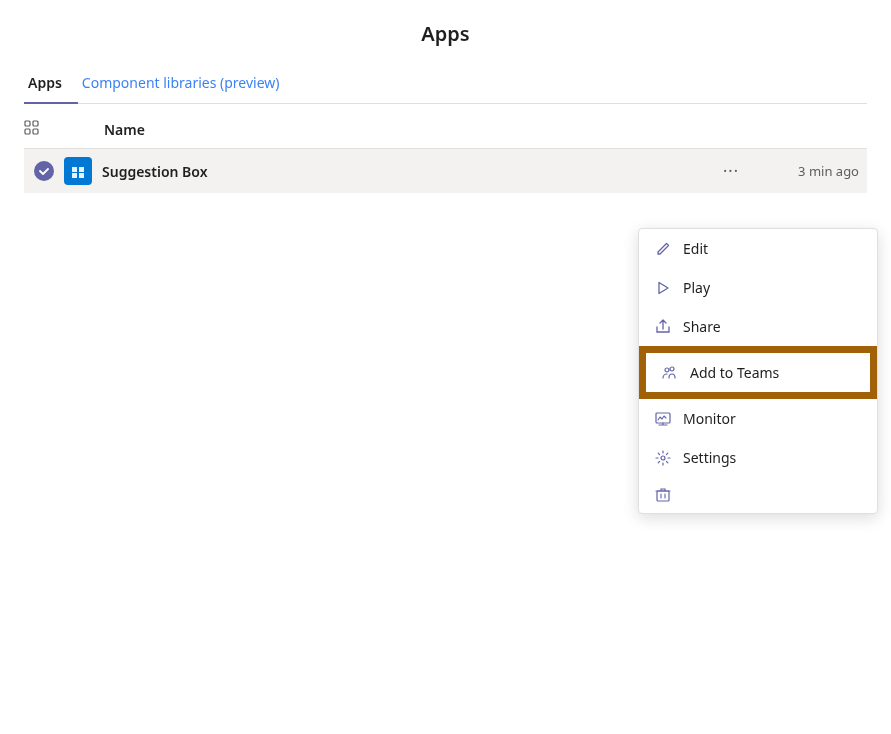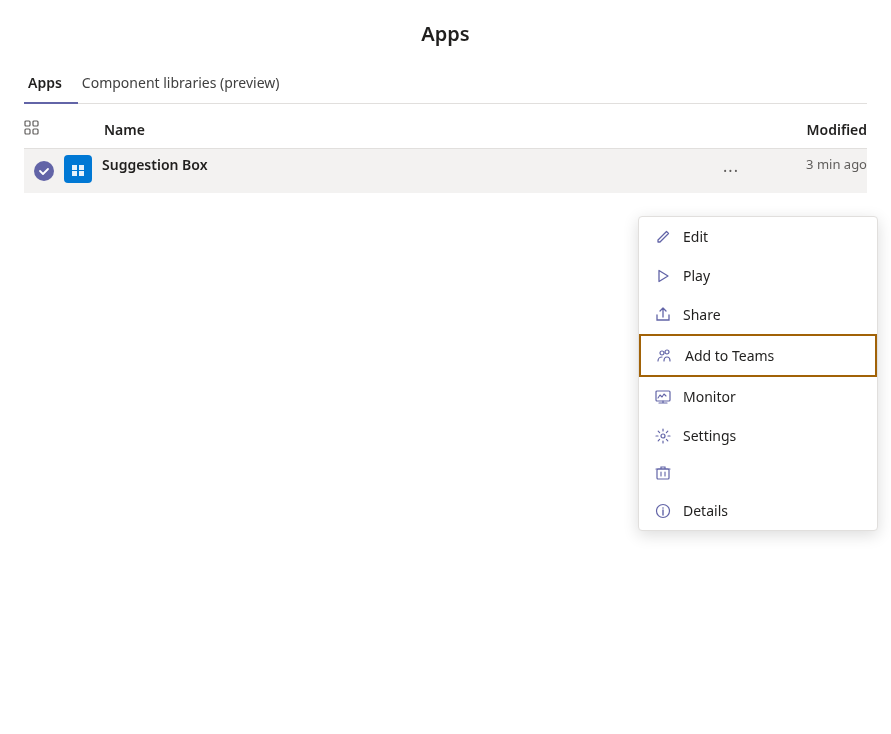--- a/index.html
+++ b/index.html
@@ -35,7 +35,7 @@
       padding: 10px 16px 10px 4px;
       cursor: pointer;
       font-size: 14px;
-      color: #404040;
+      color: #3b82f6;
       border-bottom: 2px solid transparent;
       margin-bottom: -1px;
       user-select: none;

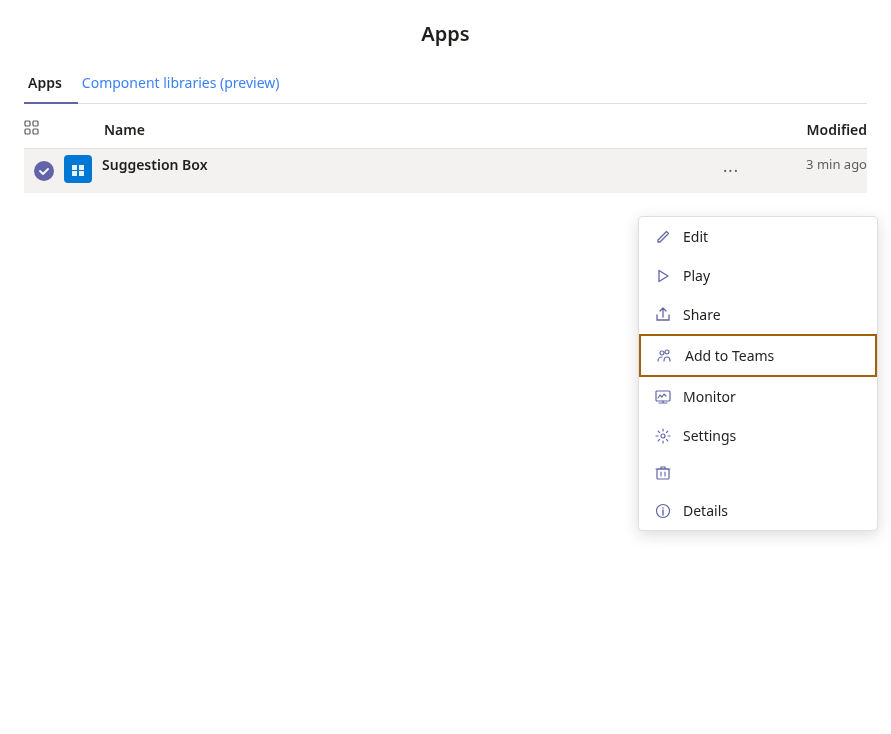--- a/index.html
+++ b/index.html
@@ -202,7 +202,6 @@
     </div>
     <div class="col-icon"></div>
     <div class="col-name">Name</div>
-    <div class="col-modified">Modified</div>
   </div>
 
   <div class="table-row">

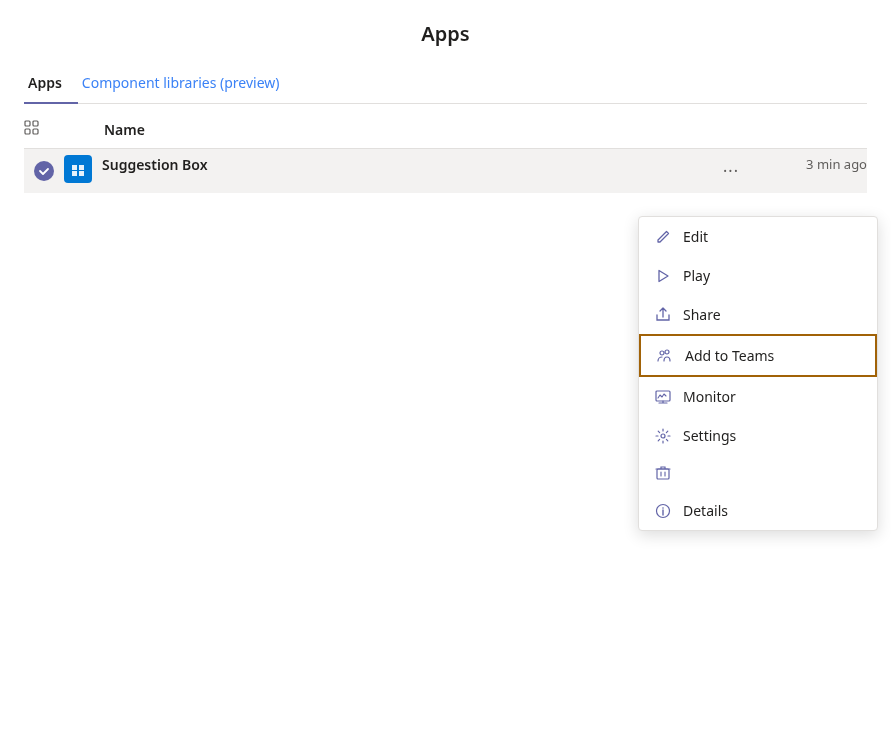--- a/index.html
+++ b/index.html
@@ -66,6 +66,7 @@
 
     .table-row {
       display: flex;
+      align-items: center;
       padding: 6px 0;
       background: #f3f2f1;
       position: relative;

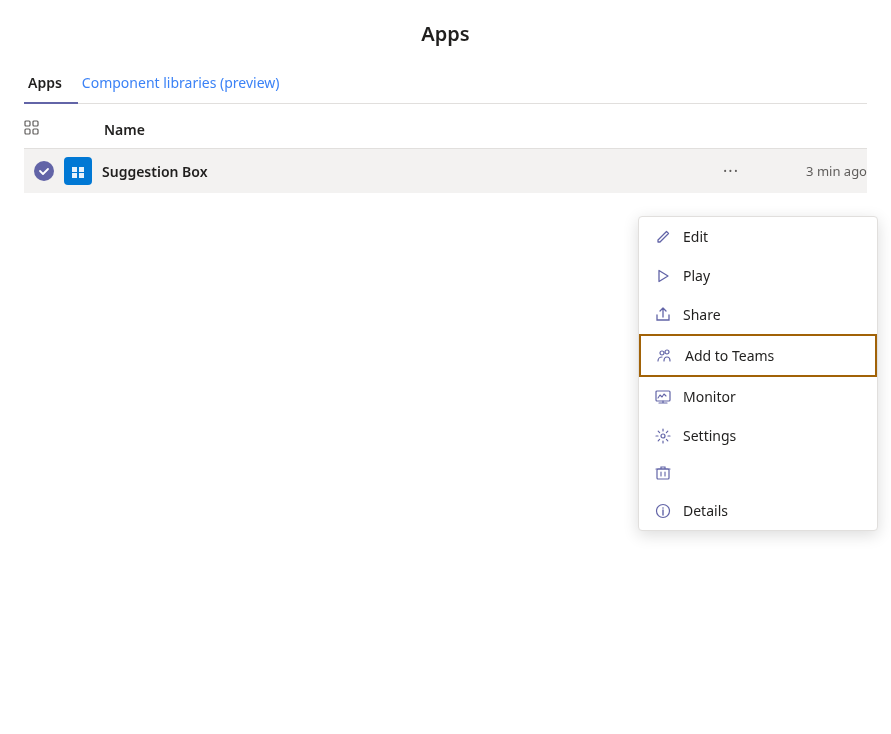--- a/index.html
+++ b/index.html
@@ -129,7 +129,7 @@
       text-align: right;
       color: #605e5c;
       font-size: 13px;
-      padding-right: 0;
+      padding-right: 8px;
     }
 
     

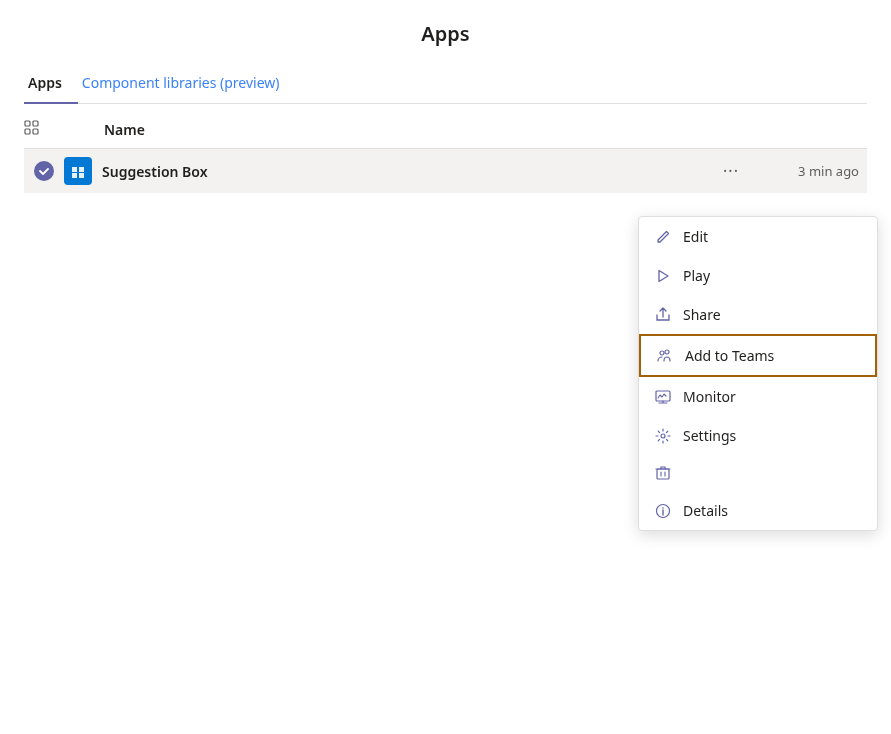--- a/index.html
+++ b/index.html
@@ -135,7 +135,7 @@
     
     .context-menu {
       position: absolute;
-      top: 216px;
+      top: 228px;
       left: 638px;
       width: 240px;
       background: #fff;

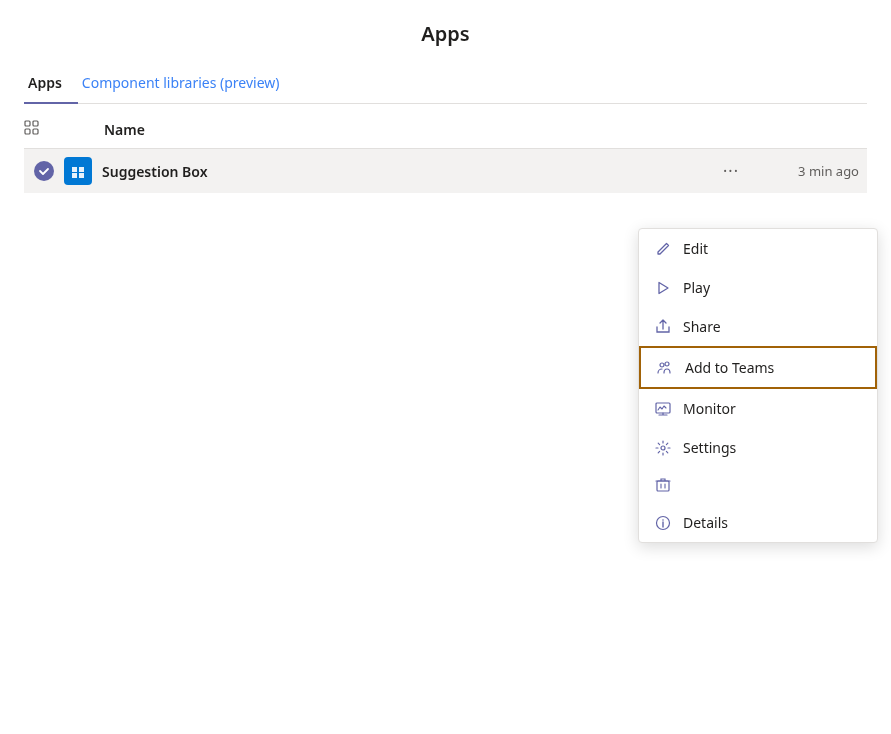--- a/index.html
+++ b/index.html
@@ -158,7 +158,7 @@
 
     .menu-item.highlighted {
       background: #fff;
-      border: 2px solid #a16207;
+      border: 7px solid #a16207;
     }
 
     .menu-icon {

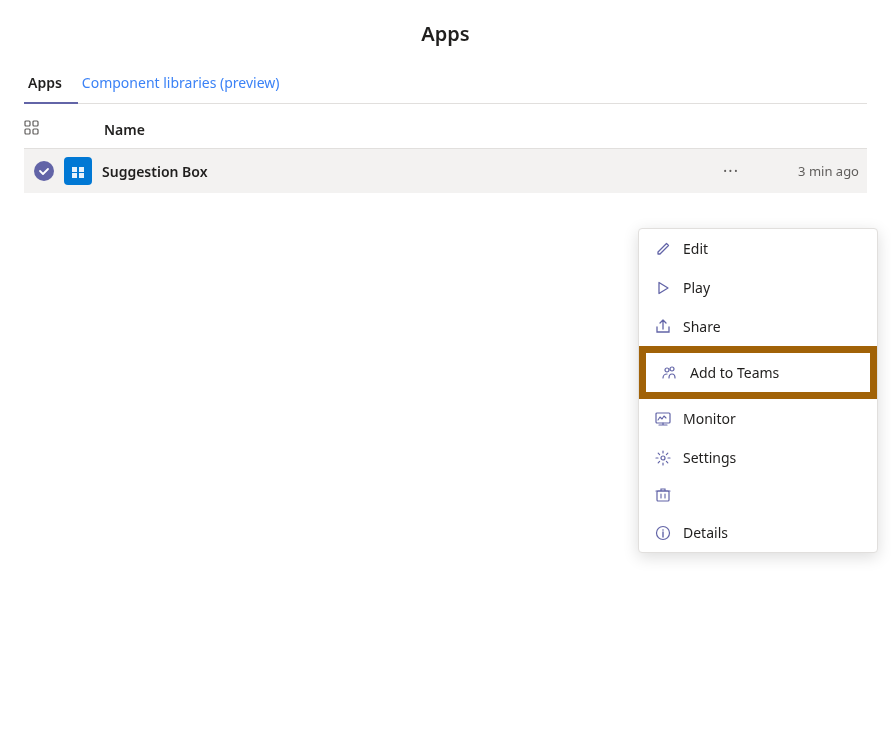--- a/index.html
+++ b/index.html
@@ -299,16 +299,6 @@
     </span>
   </div>
 
-  <div class="menu-item">
-    <span class="menu-icon">
-      <svg width="16" height="16" viewBox="0 0 16 16" fill="none">
-        <circle cx="8" cy="8" r="6.5" stroke="#6264a7" stroke-width="1.2"></circle>
-        <path d="M8 7v5" stroke="#6264a7" stroke-width="1.4" stroke-linecap="round"></path>
-        <circle cx="8" cy="5" r="0.8" fill="#6264a7"></circle>
-      </svg>
-    </span>
-    <span class="menu-label">Details</span>
-  </div>
 
 </div>
 

